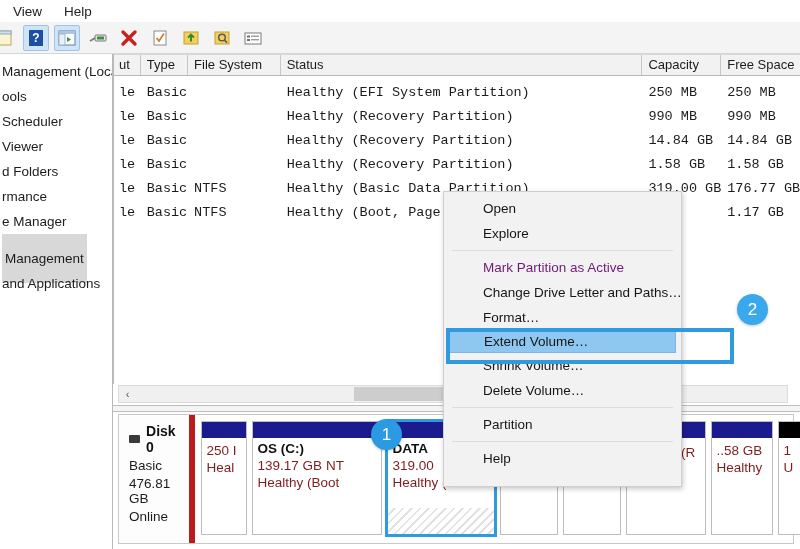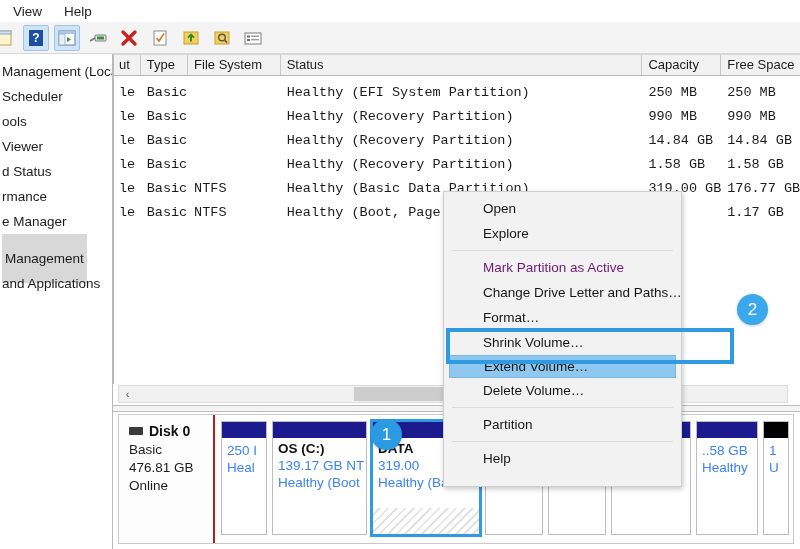--- a/index.html
+++ b/index.html
@@ -235,10 +235,10 @@
         <span>Management (Local)</span>
       </div>
     <div class="tree-item">
+        <span>ools</span>
+      </div>
+    <div class="tree-item">
         <span>Scheduler</span>
-      </div>
-    <div class="tree-item">
-        <span>ools</span>
       </div>
     <div class="tree-item">
         <span>Viewer</span>

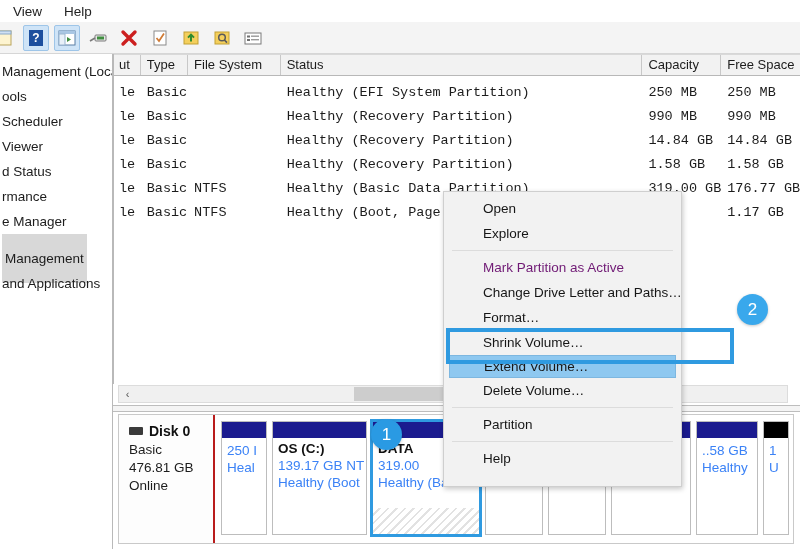--- a/index.html
+++ b/index.html
@@ -244,7 +244,7 @@
         <span>Viewer</span>
       </div>
     <div class="tree-item">
-        <span>d Status</span>
+        <span>d Folders</span>
       </div>
     <div class="tree-item">
         <span>rmance</span>

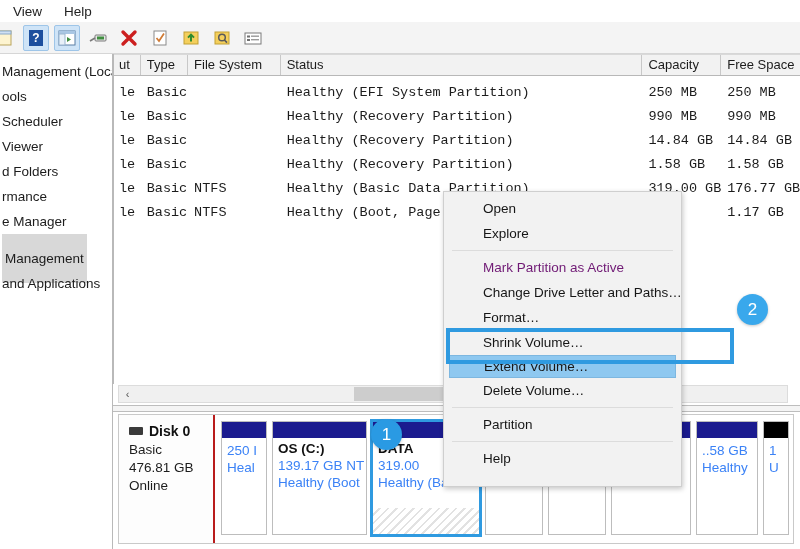--- a/index.html
+++ b/index.html
@@ -423,8 +423,8 @@
     <div class="ctxitem disabled">Mark Partition as Active</div>
     <div class="ctxitem">Change Drive Letter and Paths…</div>
     <div class="ctxitem">Format…</div>
+    <div class="ctxitem highlight">Extend Volume…</div>
     <div class="ctxitem">Shrink Volume…</div>
-    <div class="ctxitem highlight">Extend Volume…</div>
     <div class="ctxitem">Delete Volume…</div>
     <div class="ctxsep"></div>
     <div class="ctxitem">Partition</div>

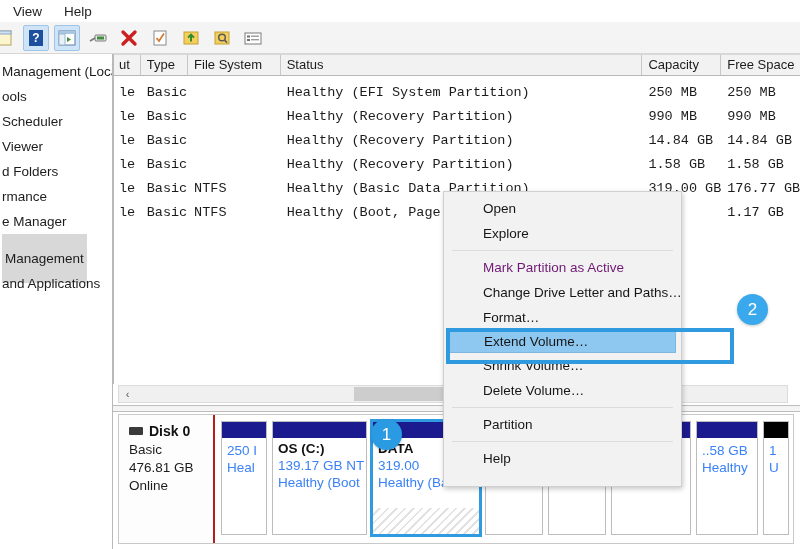--- a/index.html
+++ b/index.html
@@ -103,7 +103,7 @@
     background: #ffffff; border: 1px solid #c9c9c9; display: flex;
   }
   .diskinfo {
-    width: 130px; border-right: 2px solid #b91c1c; padding: 8px 10px;
+    width: 130px; border-right: 6px solid #b91c1c; padding: 8px 10px;
     display: flex; flex-direction: column; gap: 3px; background: #fdfdfd;
   }
   .diskinfo .dtitle { font-size: 14px; font-weight: bold; color: #111; display: flex; align-items: center; gap: 6px; }

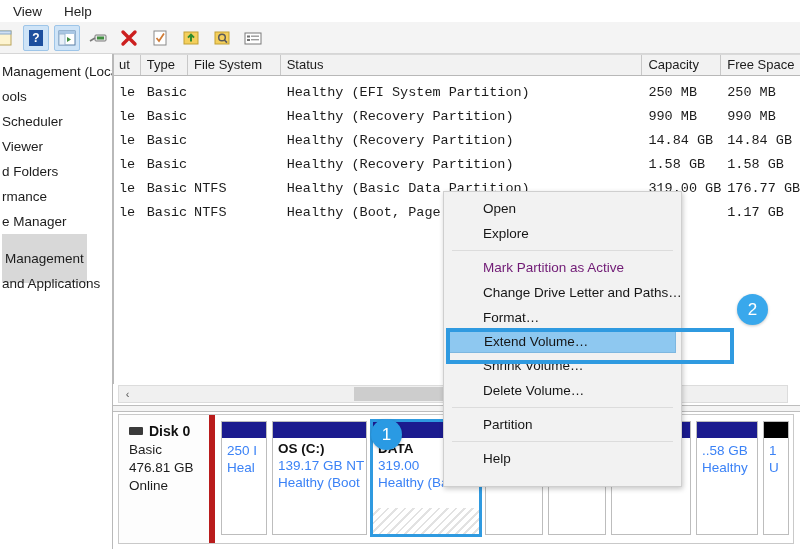--- a/index.html
+++ b/index.html
@@ -118,7 +118,7 @@
   .part .bar { height: 16px; width: 100%; }
   .part .ptxt { padding: 3px 5px 0 5px; display: flex; flex-direction: column; gap: 2px; }
   .part .pname { font-size: 13.5px; font-weight: bold; color: #111; white-space: nowrap; }
-  .part .pline { font-size: 13.5px; color: #3b82f6; white-space: nowrap; }
+  .part .pline { font-size: 13.5px; color: #7f1d1d; white-space: nowrap; }
   .part .hatch {
     position: absolute; left: 0; right: 0; bottom: 0; height: 26px;
     background: repeating-linear-gradient(135deg, #ffffff 0 4px, #e2e2e2 4px 6px);

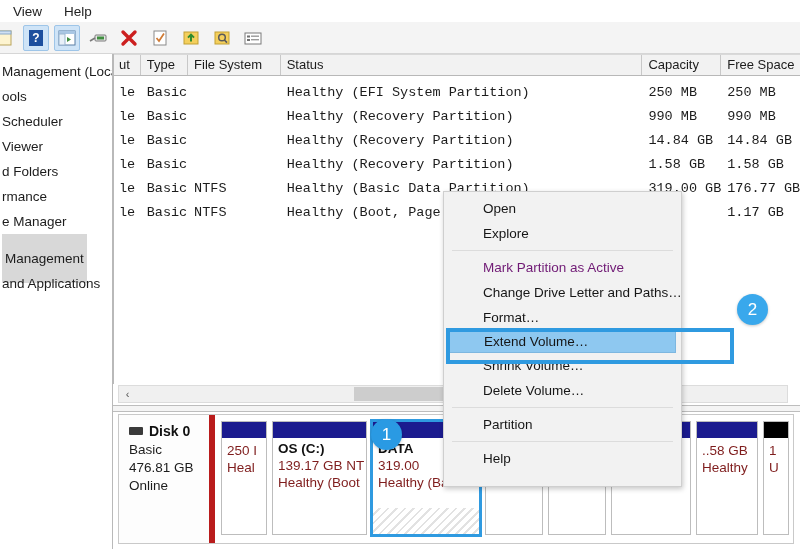--- a/index.html
+++ b/index.html
@@ -350,7 +350,7 @@
         </div>
       </div>
 
-      <div class="part" style="width:95px">
+      <div class="part" style="width:130px">
         <div class="bar" style="background:#1b1b8f"></div>
         <div class="ptxt">
           <div class="pname">OS  (C:)</div>

